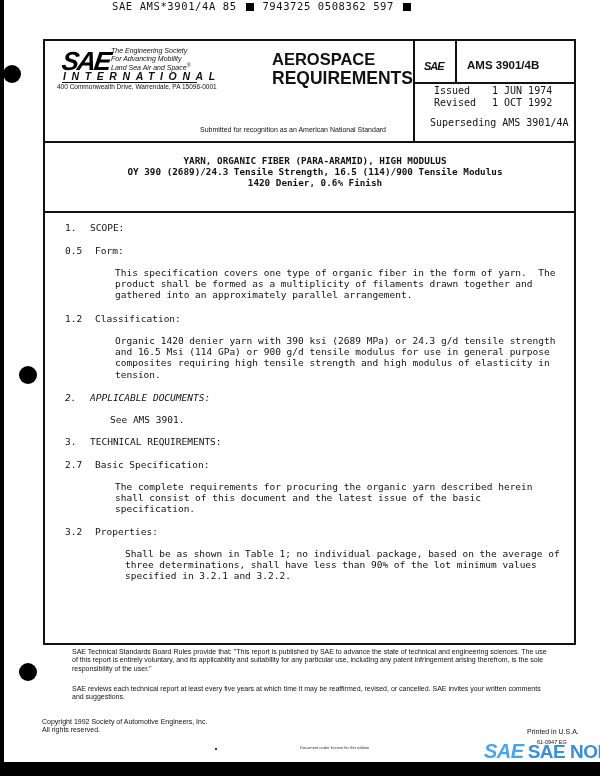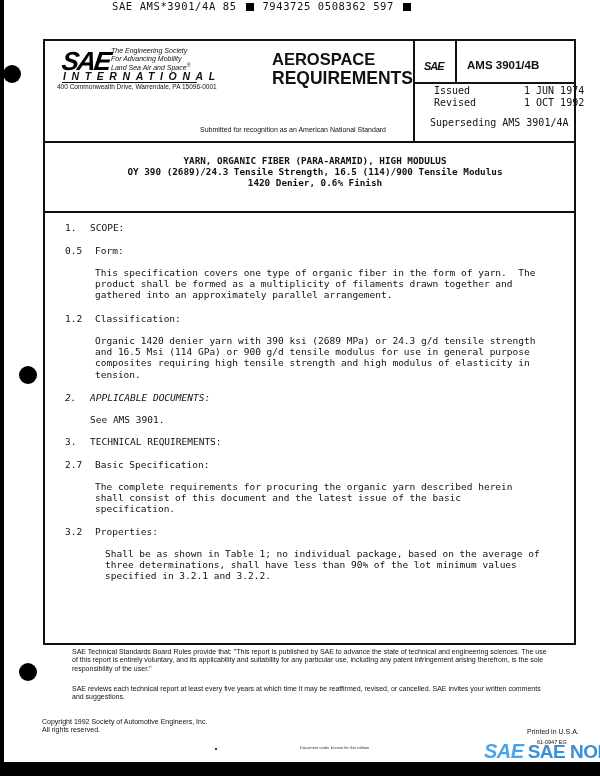--- a/index.html
+++ b/index.html
@@ -33,7 +33,7 @@
   .sae-mini { left: 424px; top: 60px; font: italic 900 11px "Liberation Sans", sans-serif; letter-spacing: -1px; }
   .ams-num { left: 467px; top: 59px; font: bold 11.5px "Liberation Sans", sans-serif; }
   .issue-block { left: 434px; top: 85px; font-size: 10px; line-height: 11.5px; }
-  .issue-block .row { display: flex; gap: 32px; }
+  .issue-block .row { display: flex; }
   .issue-block .lbl { width: 58px; }
   .superseding { left: 430px; top: 117px; font-size: 10px; }
 

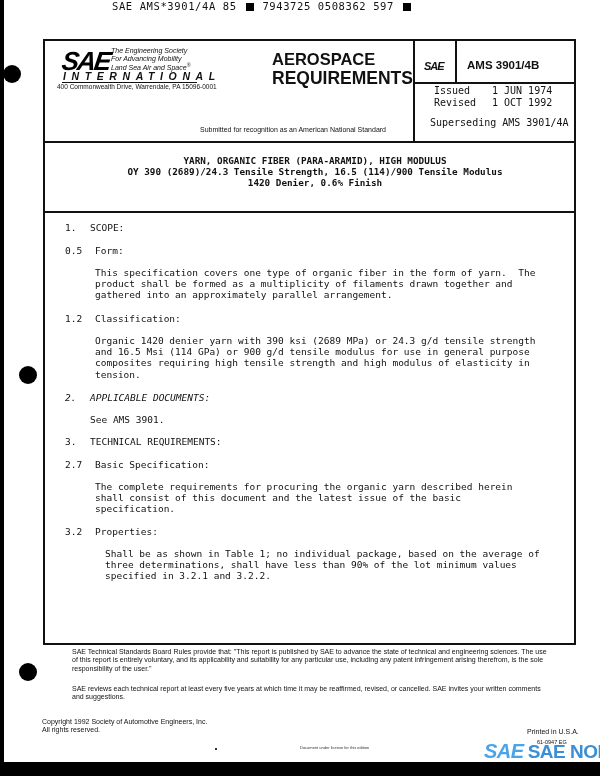--- a/index.html
+++ b/index.html
@@ -39,7 +39,7 @@
 
   .doc-title { left: 60px; top: 155px; width: 510px; text-align: center; font-size: 9.3px; line-height: 11px; font-weight: bold; }
 
-  .body-text { font-size: 9.5px; line-height: 11.2px; white-space: pre; }
+  .body-text { font-size: 9.5px; line-height: 11.2px; white-space: pre; margin-left: 20px; }
   .heading { font-size: 9.5px; }
 
   .board-rules { left: 72px; top: 648px; width: 480px; font-size: 7px; line-height: 8.3px; }

